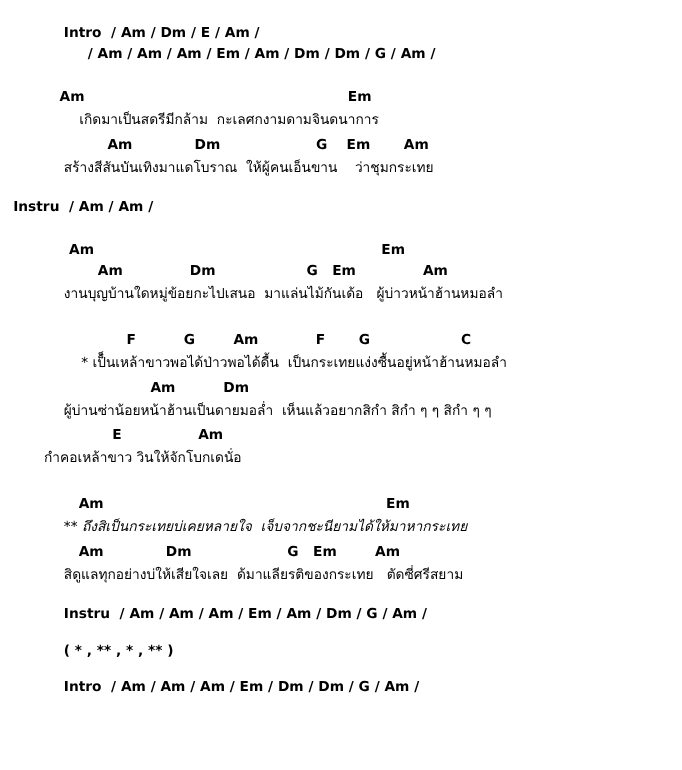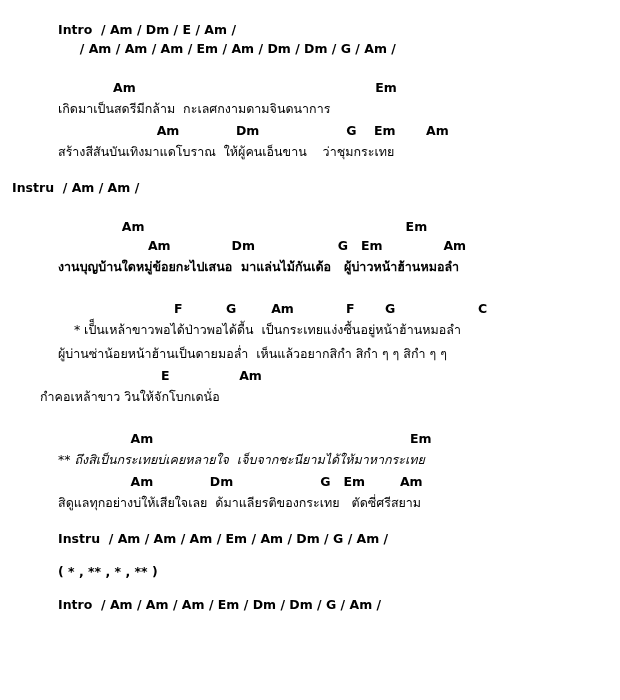--- a/index.html
+++ b/index.html
@@ -25,7 +25,7 @@
     font-weight: bold;
     font-size: 12.5px;
     white-space: pre;
-    padding-left: 87px;
+    padding-left: 28px;
     letter-spacing: 0px;
   }
   .lyricline {

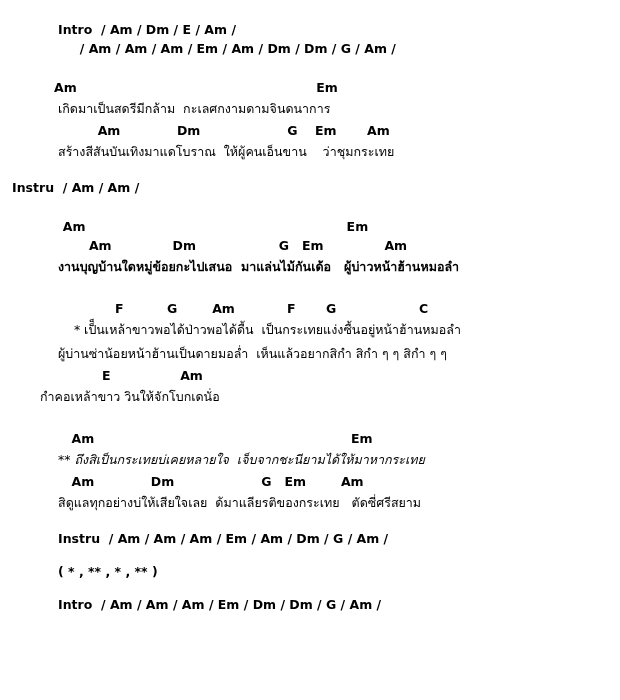--- a/index.html
+++ b/index.html
@@ -54,7 +54,7 @@
       <div class="headerline" style="margin-bottom: 4px;">     / Am / Am / Am / Em / Am / Dm / Dm / G / Am /</div>
       <div class="spacer-lg"></div>
       <div class="chordline" style="margin-bottom: 4px;">      Am                                                       Em</div>
-      <div class="lyricline" style="margin-bottom: 4px;">เกิดมาเป็นสดรีมีกล้าม  กะเลศกงามดามจินดนาการ</div>
+      <div class="lyricline" style="margin-bottom: 4px; margin-left: 14px;">เกิดมาเป็นสดรีมีกล้าม  กะเลศกงามดามจินดนาการ</div>
       <div class="chordline" style="margin-bottom: 4px;">                Am             Dm                    G    Em       Am</div>
       <div class="lyricline" style="margin-bottom: 4px;">สร้างสีสันบันเทิงมาแดโบราณ  ให้ผู้คนเอ็นขาน    ว่าชุมกระเทย</div>
       <div class="spacer-md"></div>

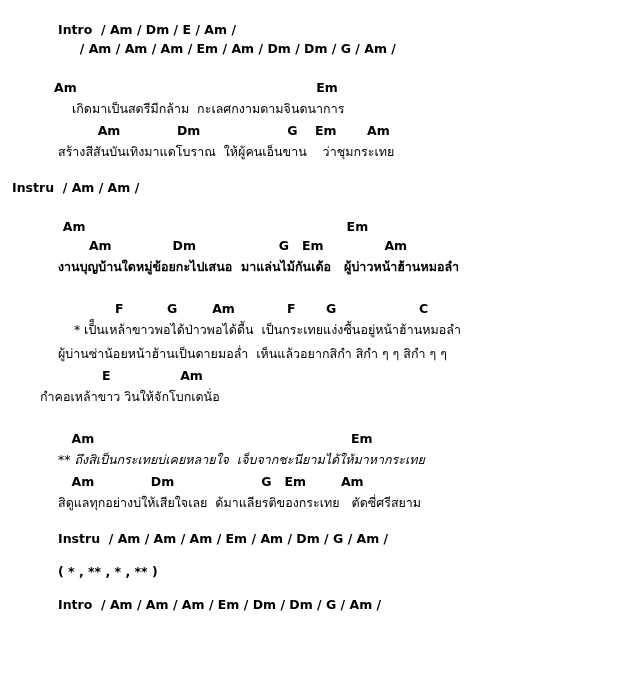--- a/index.html
+++ b/index.html
@@ -62,7 +62,7 @@
       <div class="spacer-lg"></div>
       <div class="chordline" style="margin-bottom: 4px;">        Am                                                            Em</div>
       <div class="chordline" style="margin-bottom: 4px;">              Am              Dm                   G   Em              Am</div>
-      <div class="lyricline" style="margin-bottom: 4px; font-weight: bold;">งานบุญบ้านใดหมู่ข้อยกะไปเสนอ  มาแล่นไม้กันเด้อ   ผู้บ่าวหน้าฮ้านหมอลำ</div>
+      <div class="lyricline" style="margin-bottom: 4px;">งานบุญบ้านใดหมู่ข้อยกะไปเสนอ  มาแล่นไม้กันเด้อ   ผู้บ่าวหน้าฮ้านหมอลำ</div>
       <div class="spacer-lg"></div>
       <div class="chordline" style="margin-bottom: 4px;">                    F          G        Am            F       G                   C</div>
       <div class="lyricline" style="margin-bottom: 4px;">    * เป็็นเหล้าขาวพอได้ป่าวพอได้ดื้น  เป็นกระเทยแง่งซื้นอยู่หน้าฮ้านหมอลำ</div>

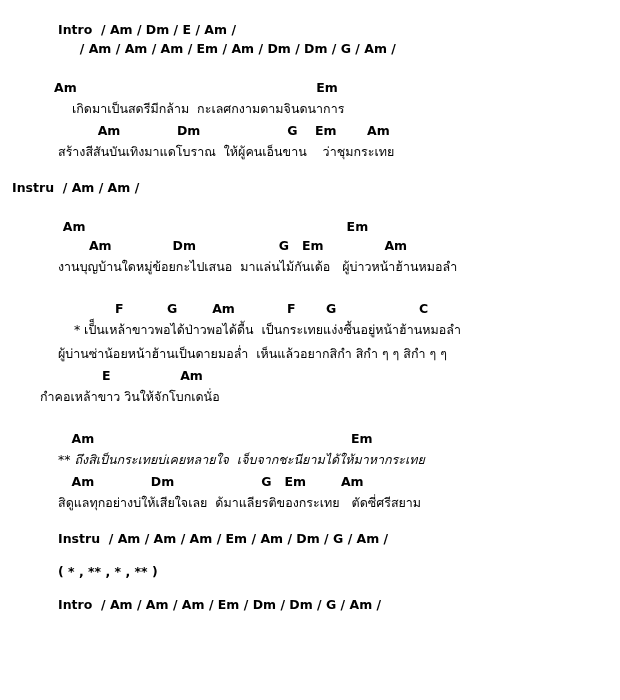--- a/index.html
+++ b/index.html
@@ -66,6 +66,7 @@
       <div class="spacer-lg"></div>
       <div class="chordline" style="margin-bottom: 4px;">                    F          G        Am            F       G                   C</div>
       <div class="lyricline" style="margin-bottom: 4px;">    * เป็็นเหล้าขาวพอได้ป่าวพอได้ดื้น  เป็นกระเทยแง่งซื้นอยู่หน้าฮ้านหมอลำ</div>
+      <div class="chordline" style="margin-bottom: 4px;">                         Am          Dm</div>
       <div class="lyricline" style="margin-bottom: 4px;">ผู้บ่านซ่าน้อยหน้าฮ้านเป็นดายมอล่ำ  เห็นแล้วอยากสิกำ สิกำ ๆ ๆ สิกำ ๆ ๆ</div>
       <div class="chordline" style="margin-bottom: 4px;">                 E                Am</div>
       <div class="lyricline" style="margin-bottom: 4px; padding-left: 40px;">กำคอเหล้าขาว วินให้จักโบกเดนั่อ</div>

